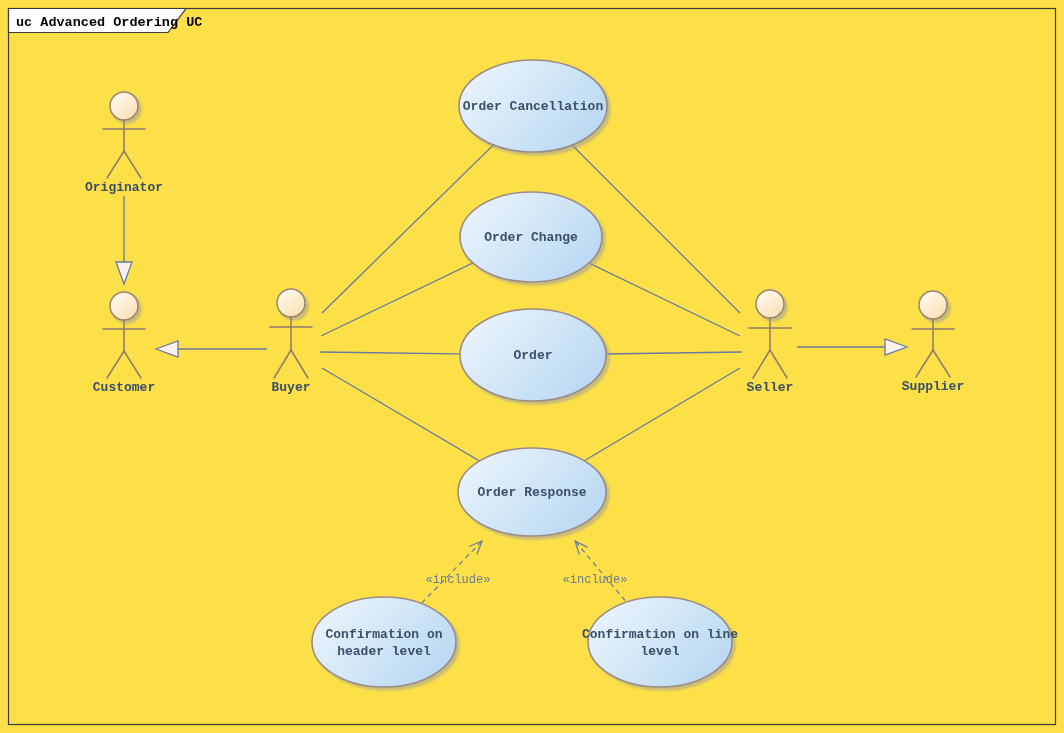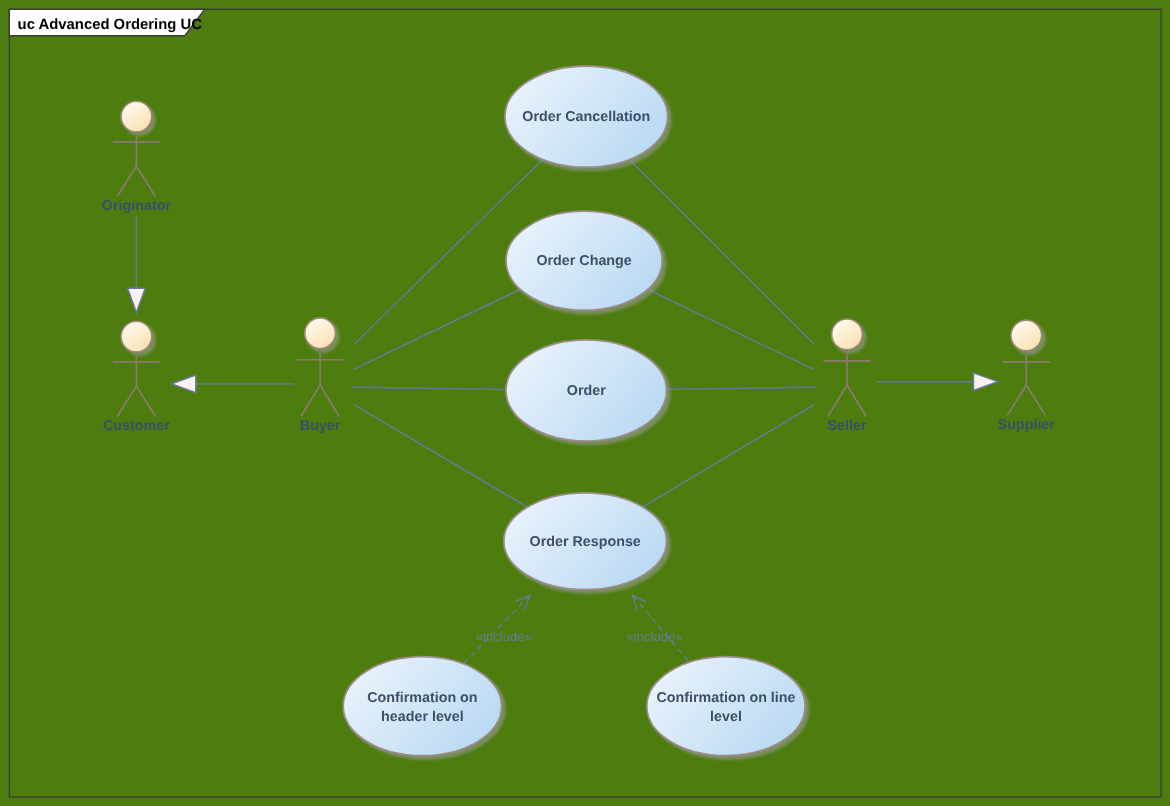--- a/index.html
+++ b/index.html
@@ -6,8 +6,8 @@
   .stage{
     position:relative;
     width:1064px;height:733px;
-    background:#4d7c0f;
-    font-family:Liberation Sans, sans-serif;
+    background:#fde047;
+    font-family:Liberation Mono, monospace;
     overflow:hidden;
   }
   svg{position:absolute;left:0;top:0;}

